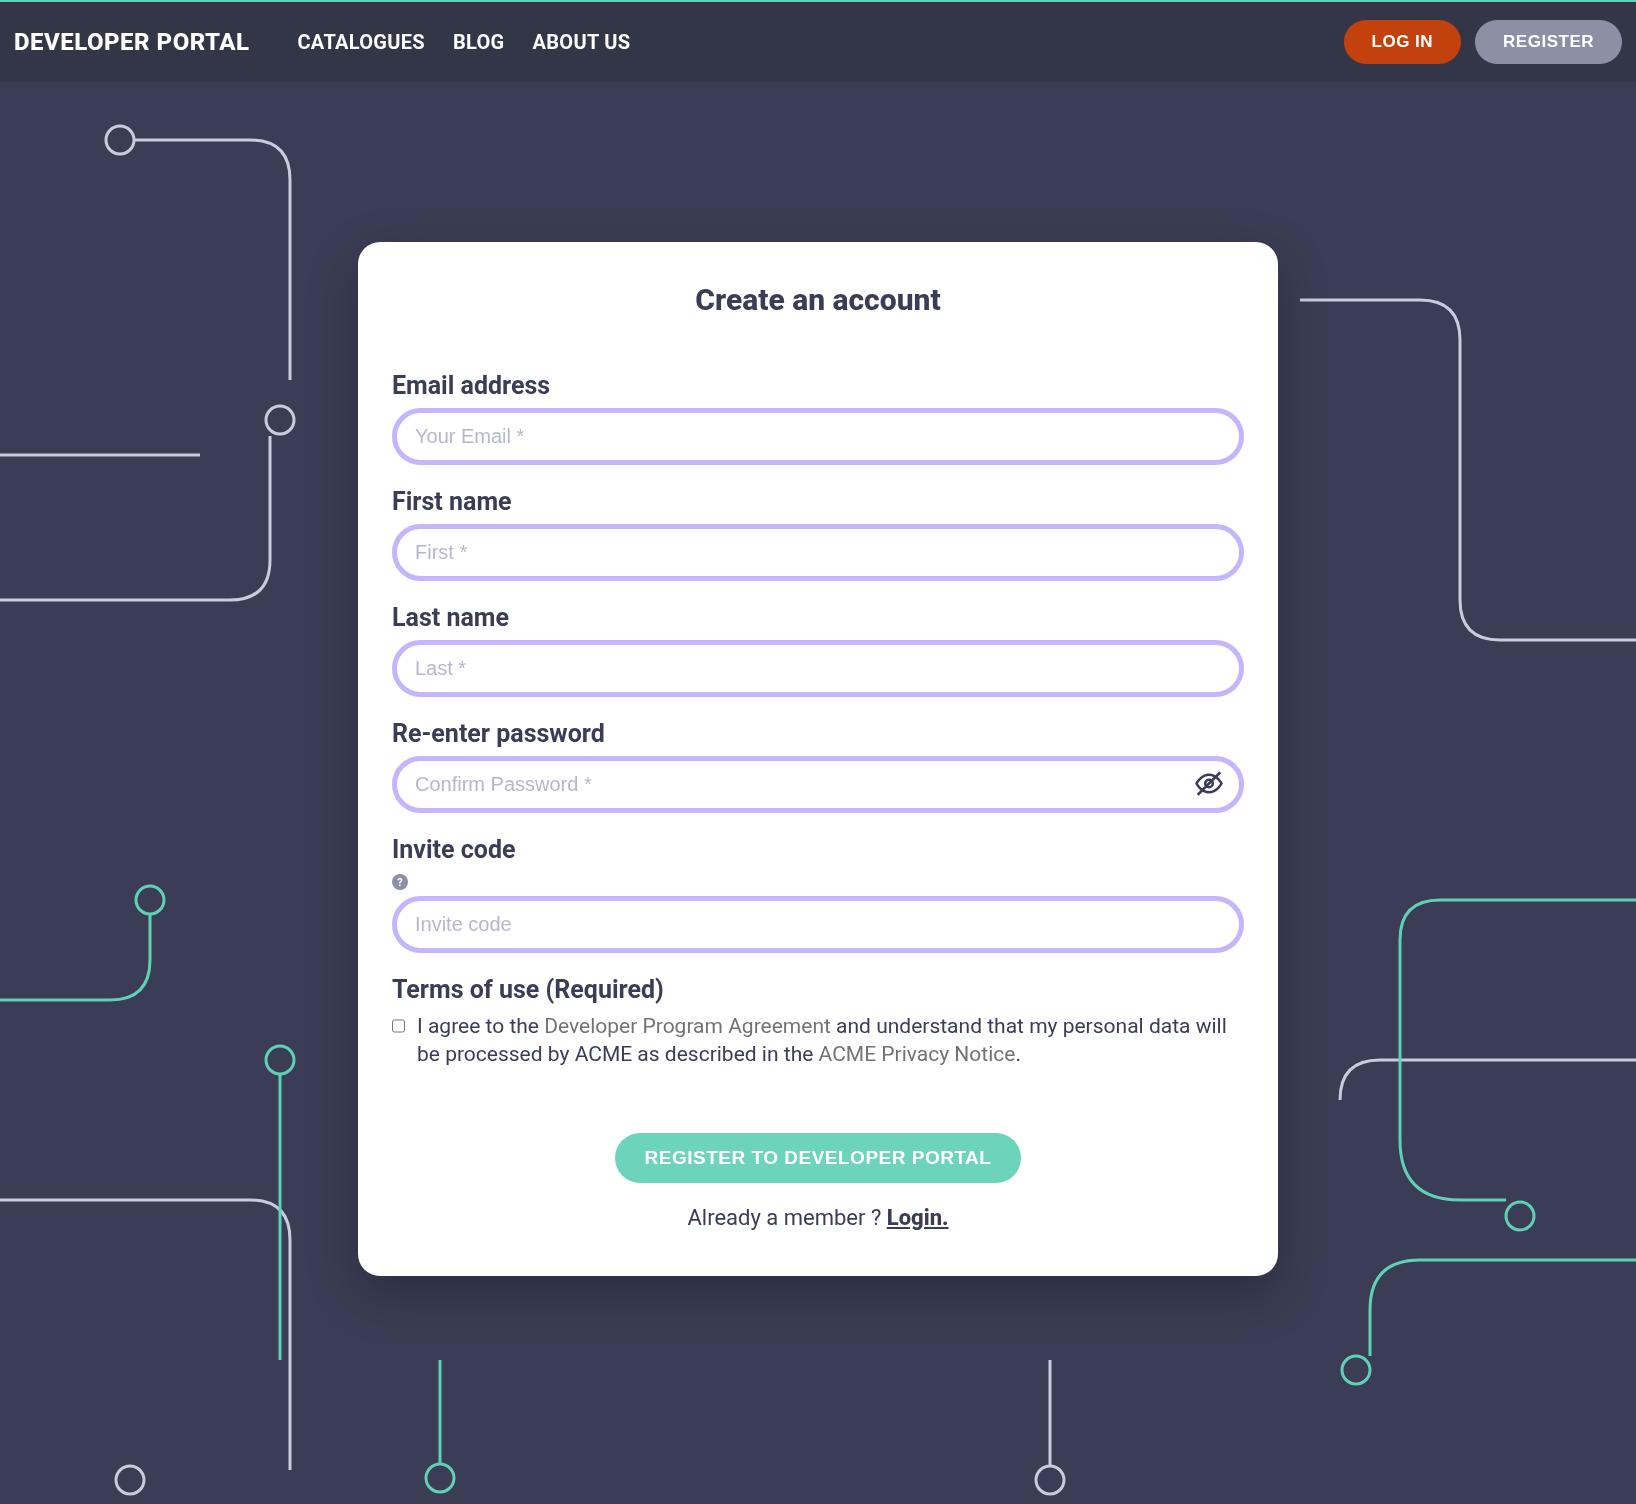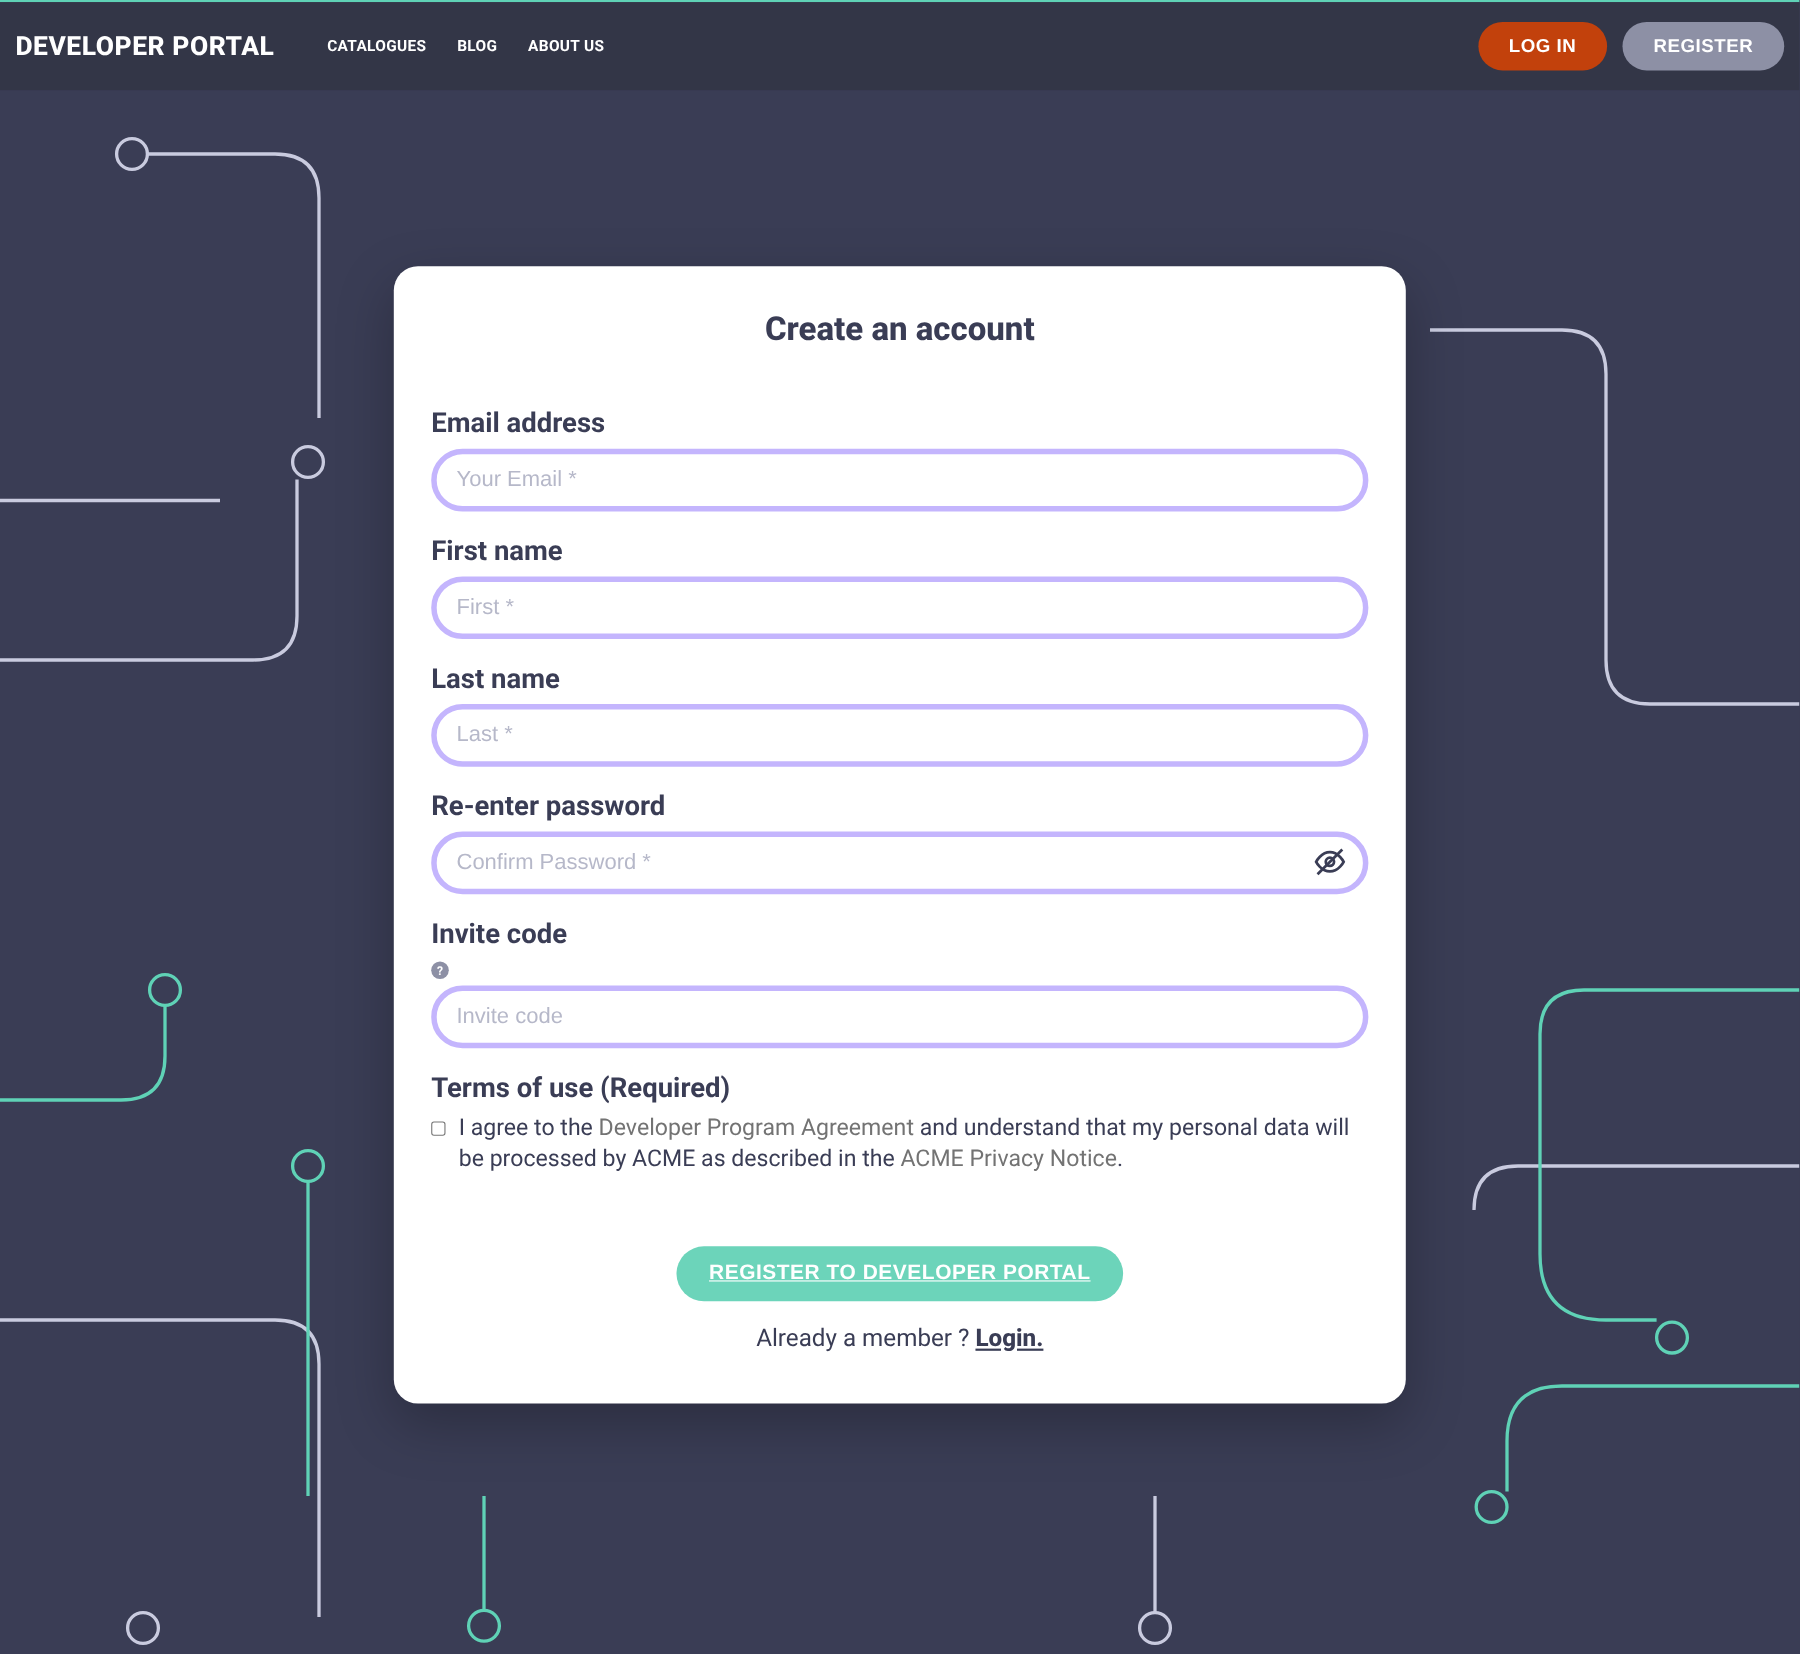--- a/index.html
+++ b/index.html
@@ -36,7 +36,7 @@
   nav.menu a {
     color: #ffffff;
     font-weight: 700;
-    font-size: 14px;
+    font-size: 20px;
     text-decoration: none;
     letter-spacing: 0.3px;
   }

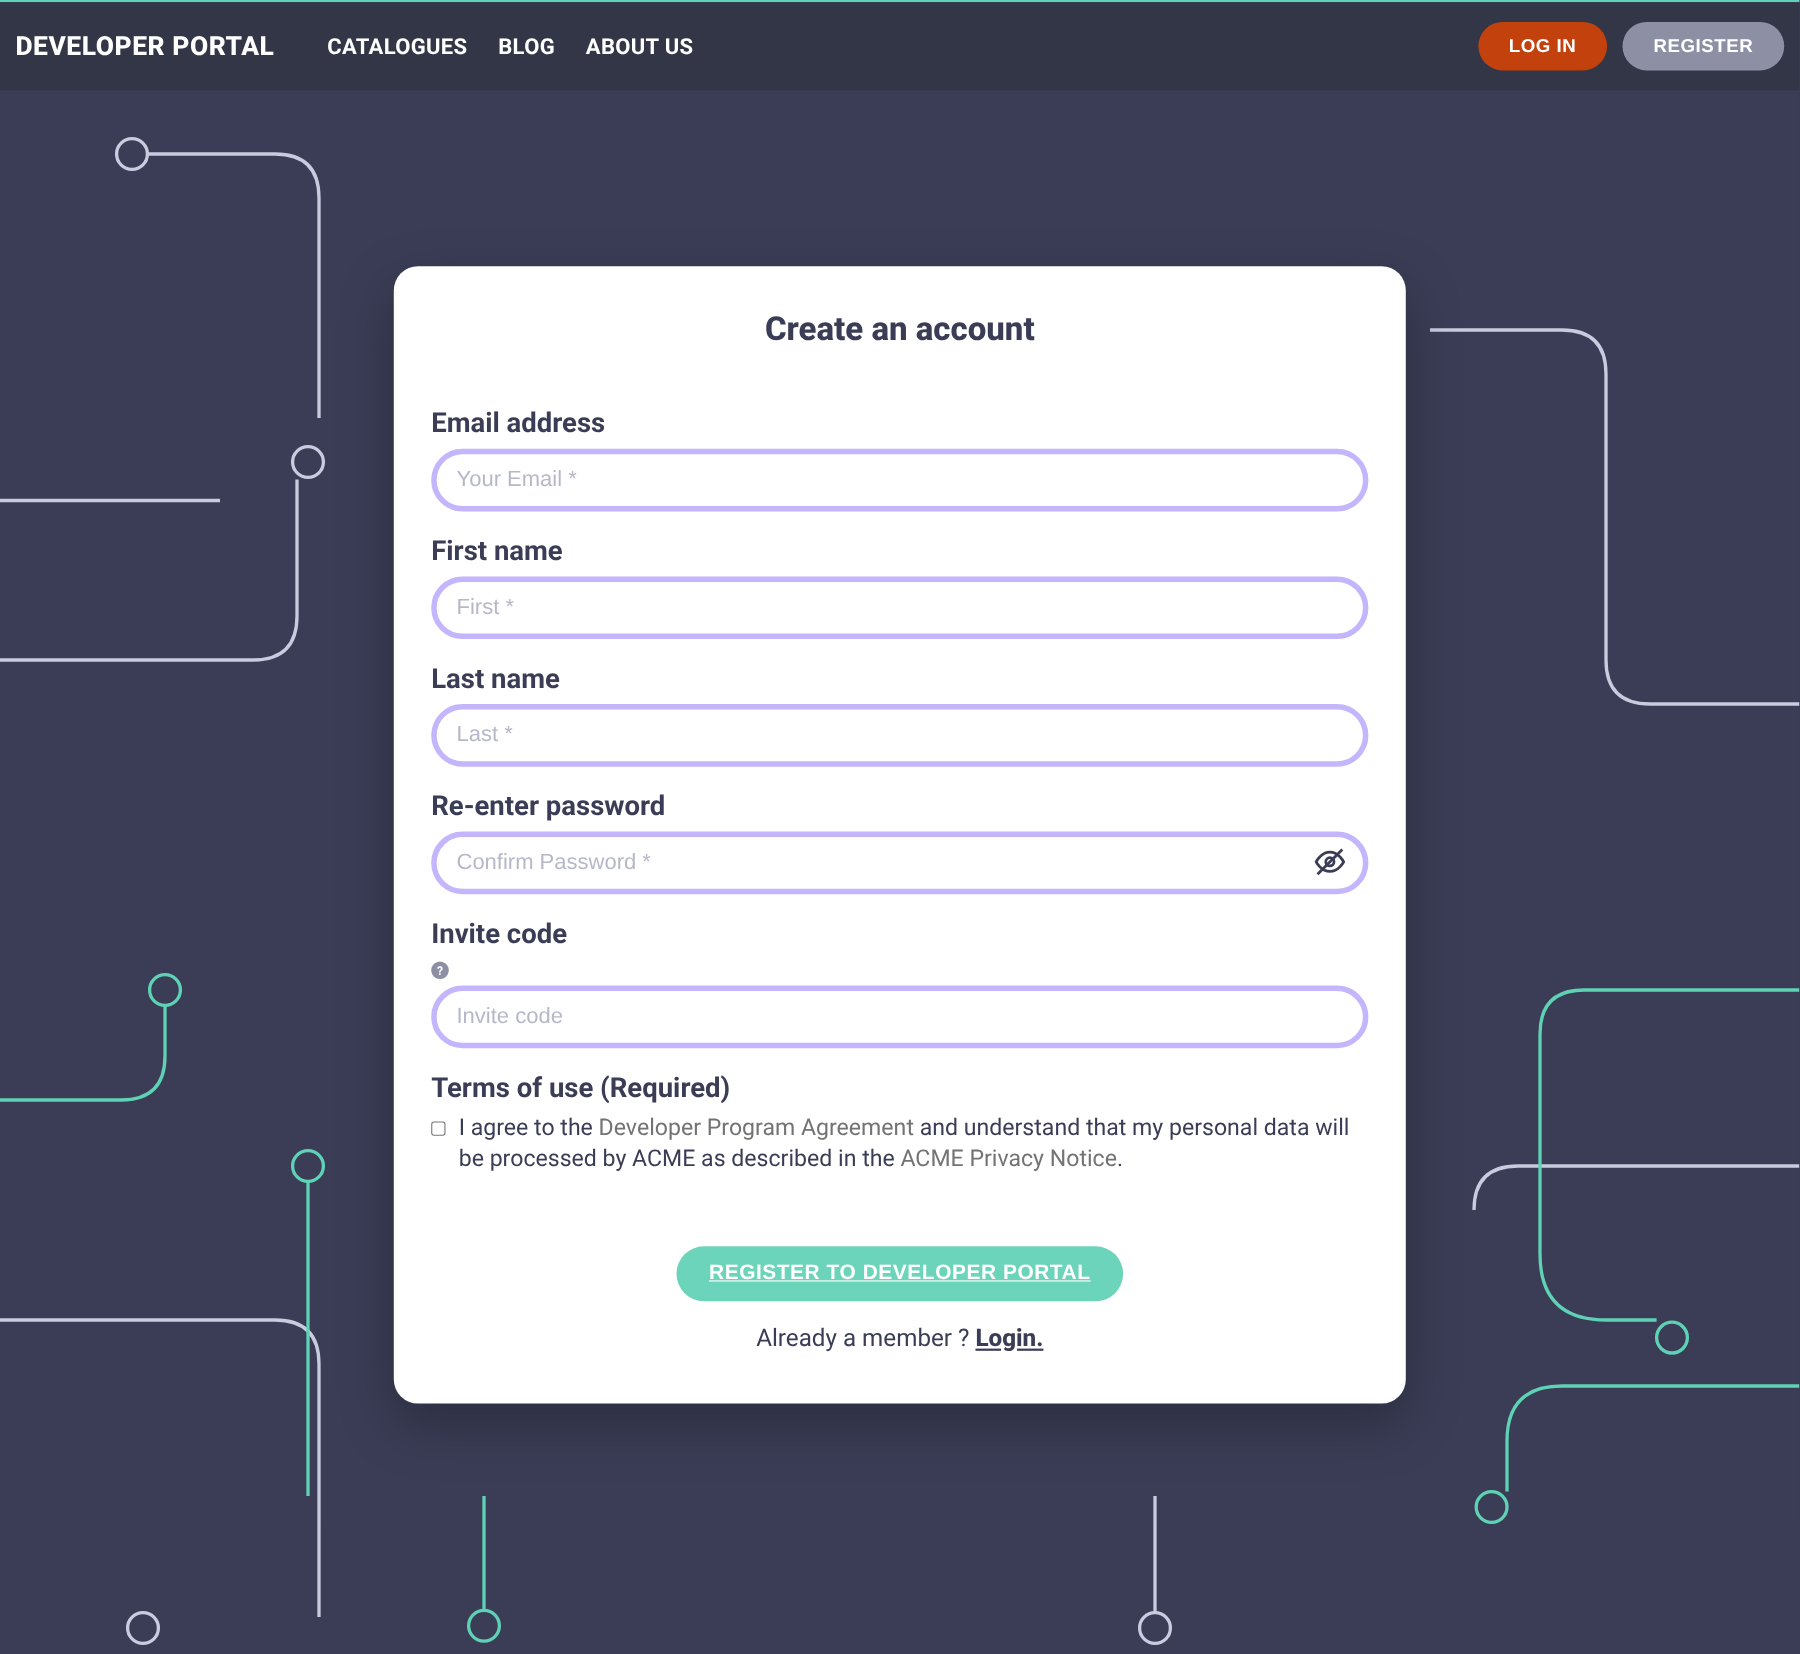--- a/index.html
+++ b/index.html
@@ -145,7 +145,6 @@
     font-weight: 800;
     letter-spacing: 0.5px;
     cursor: pointer;
-    text-decoration: underline;
   }
   .already { margin-top: 22px; color: #3a3d55; font-size: 22px; }
   .already a { color: #3a3d55; font-weight: 800; text-decoration: underline; }

